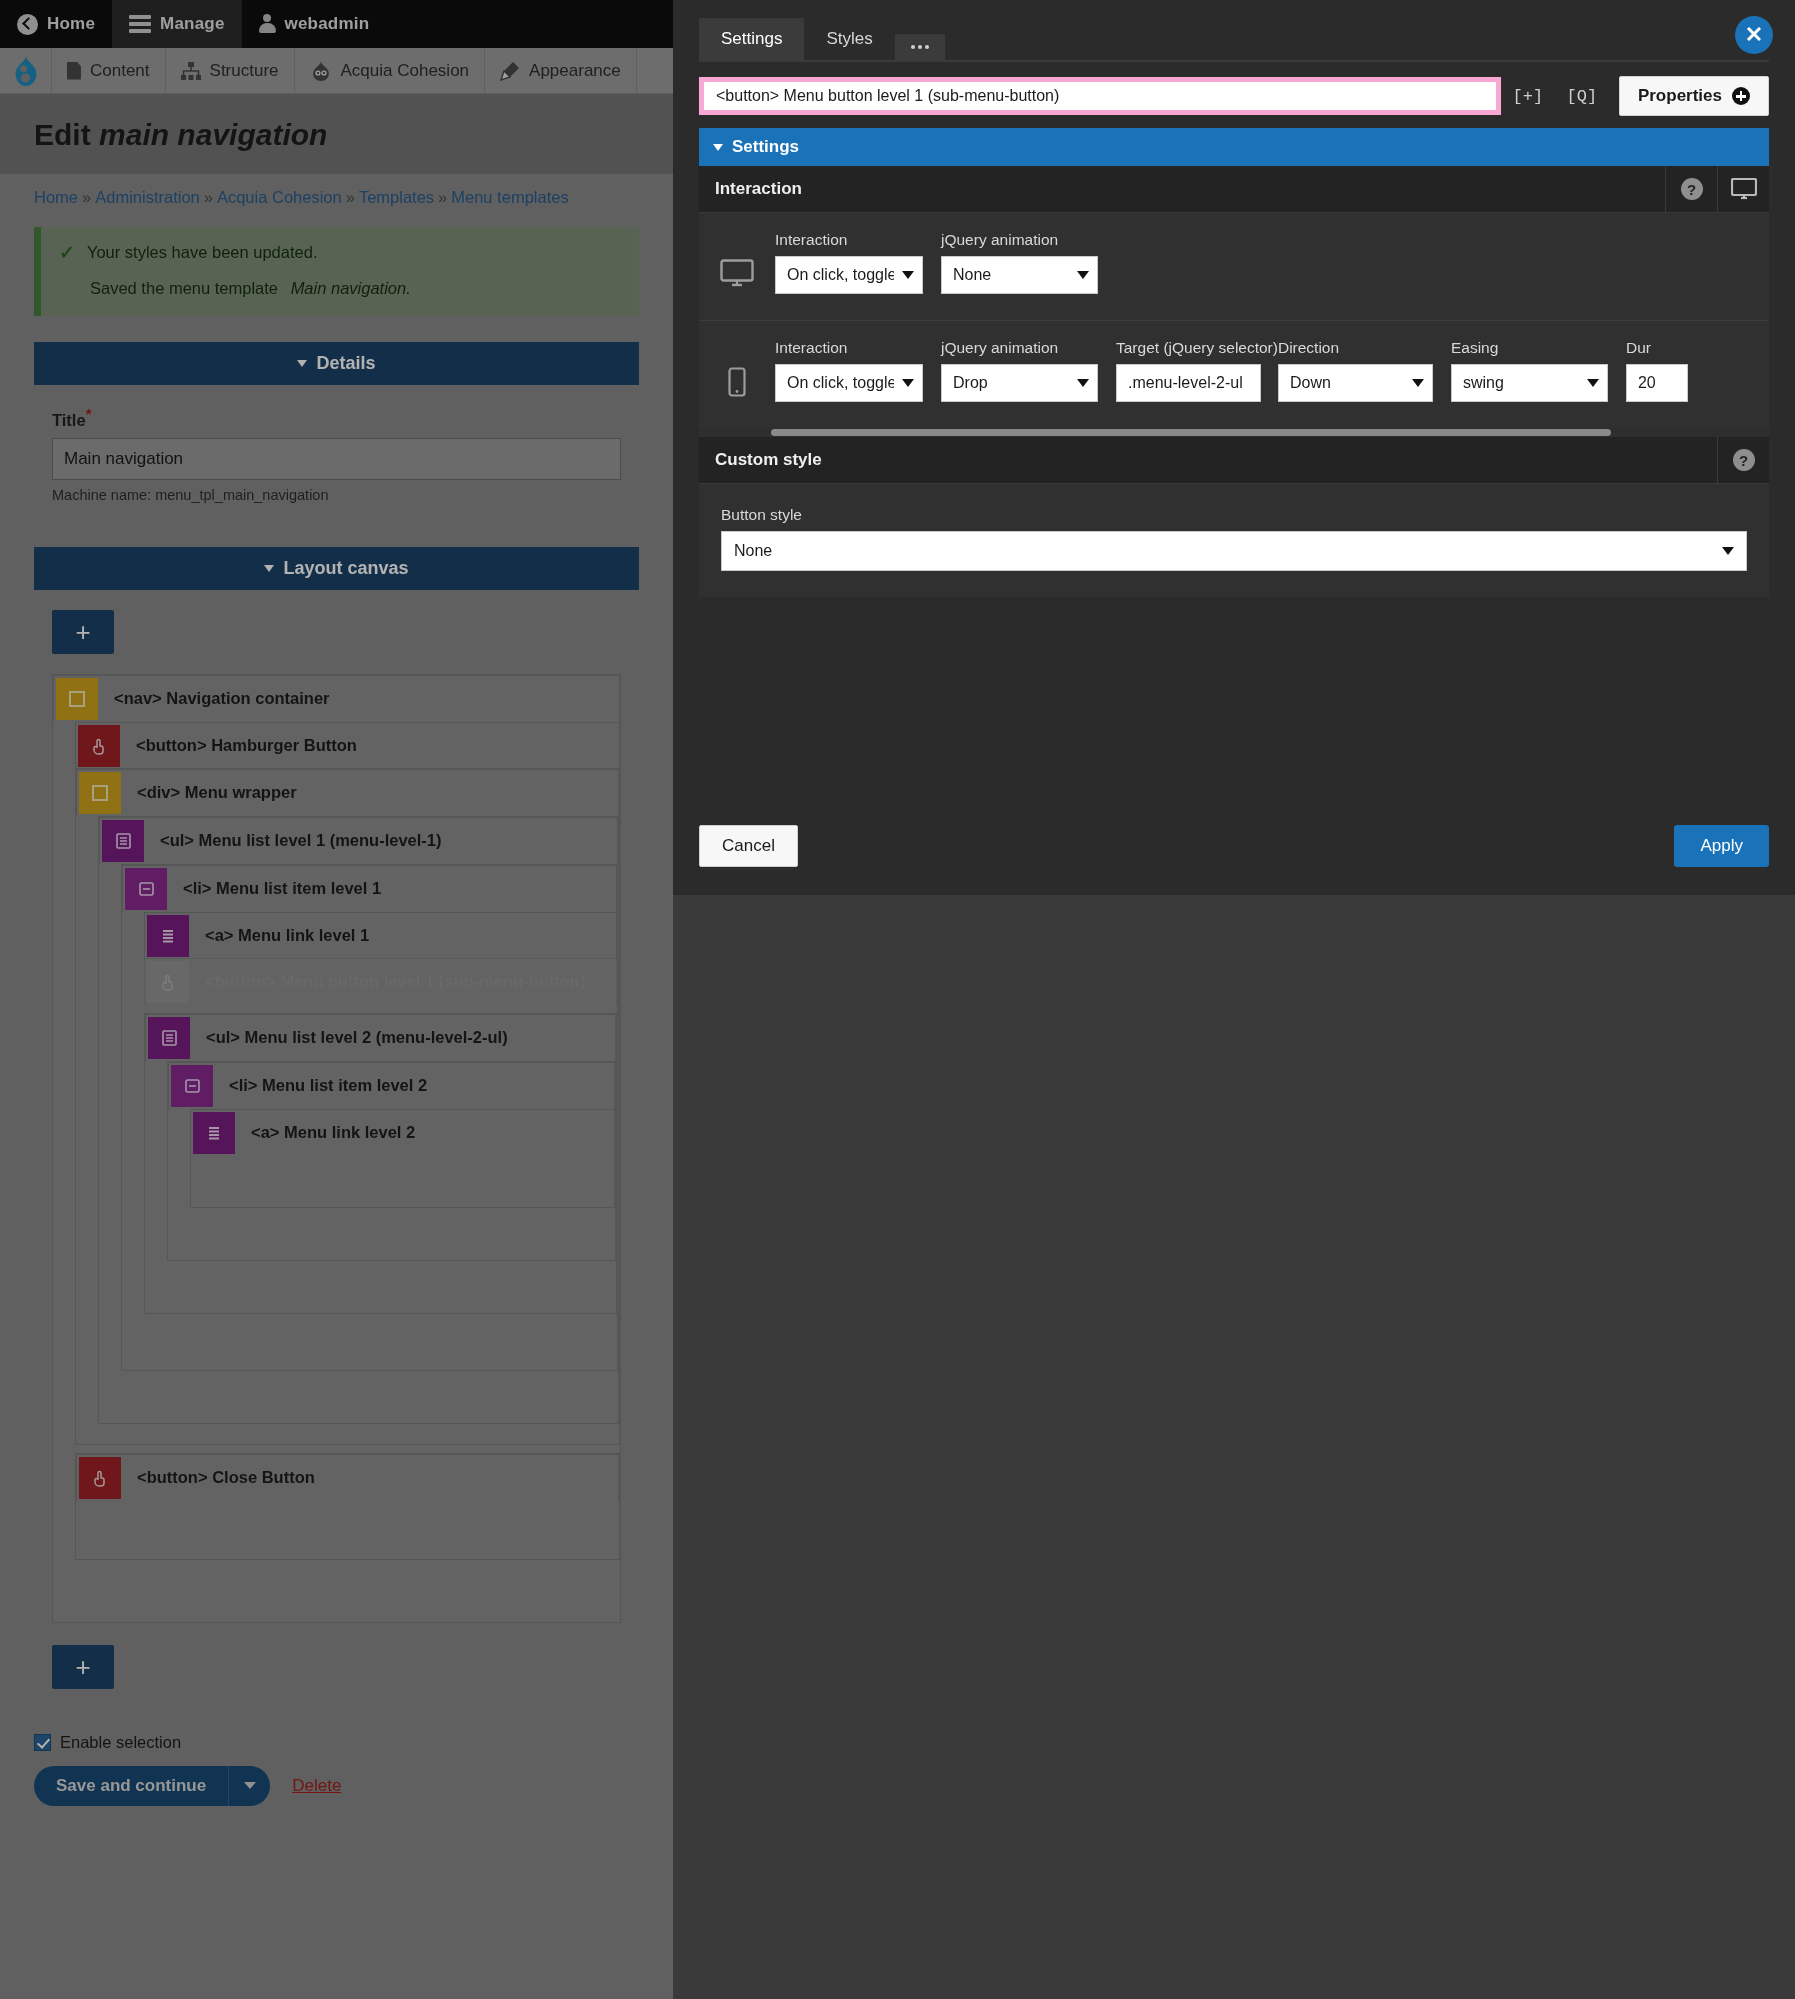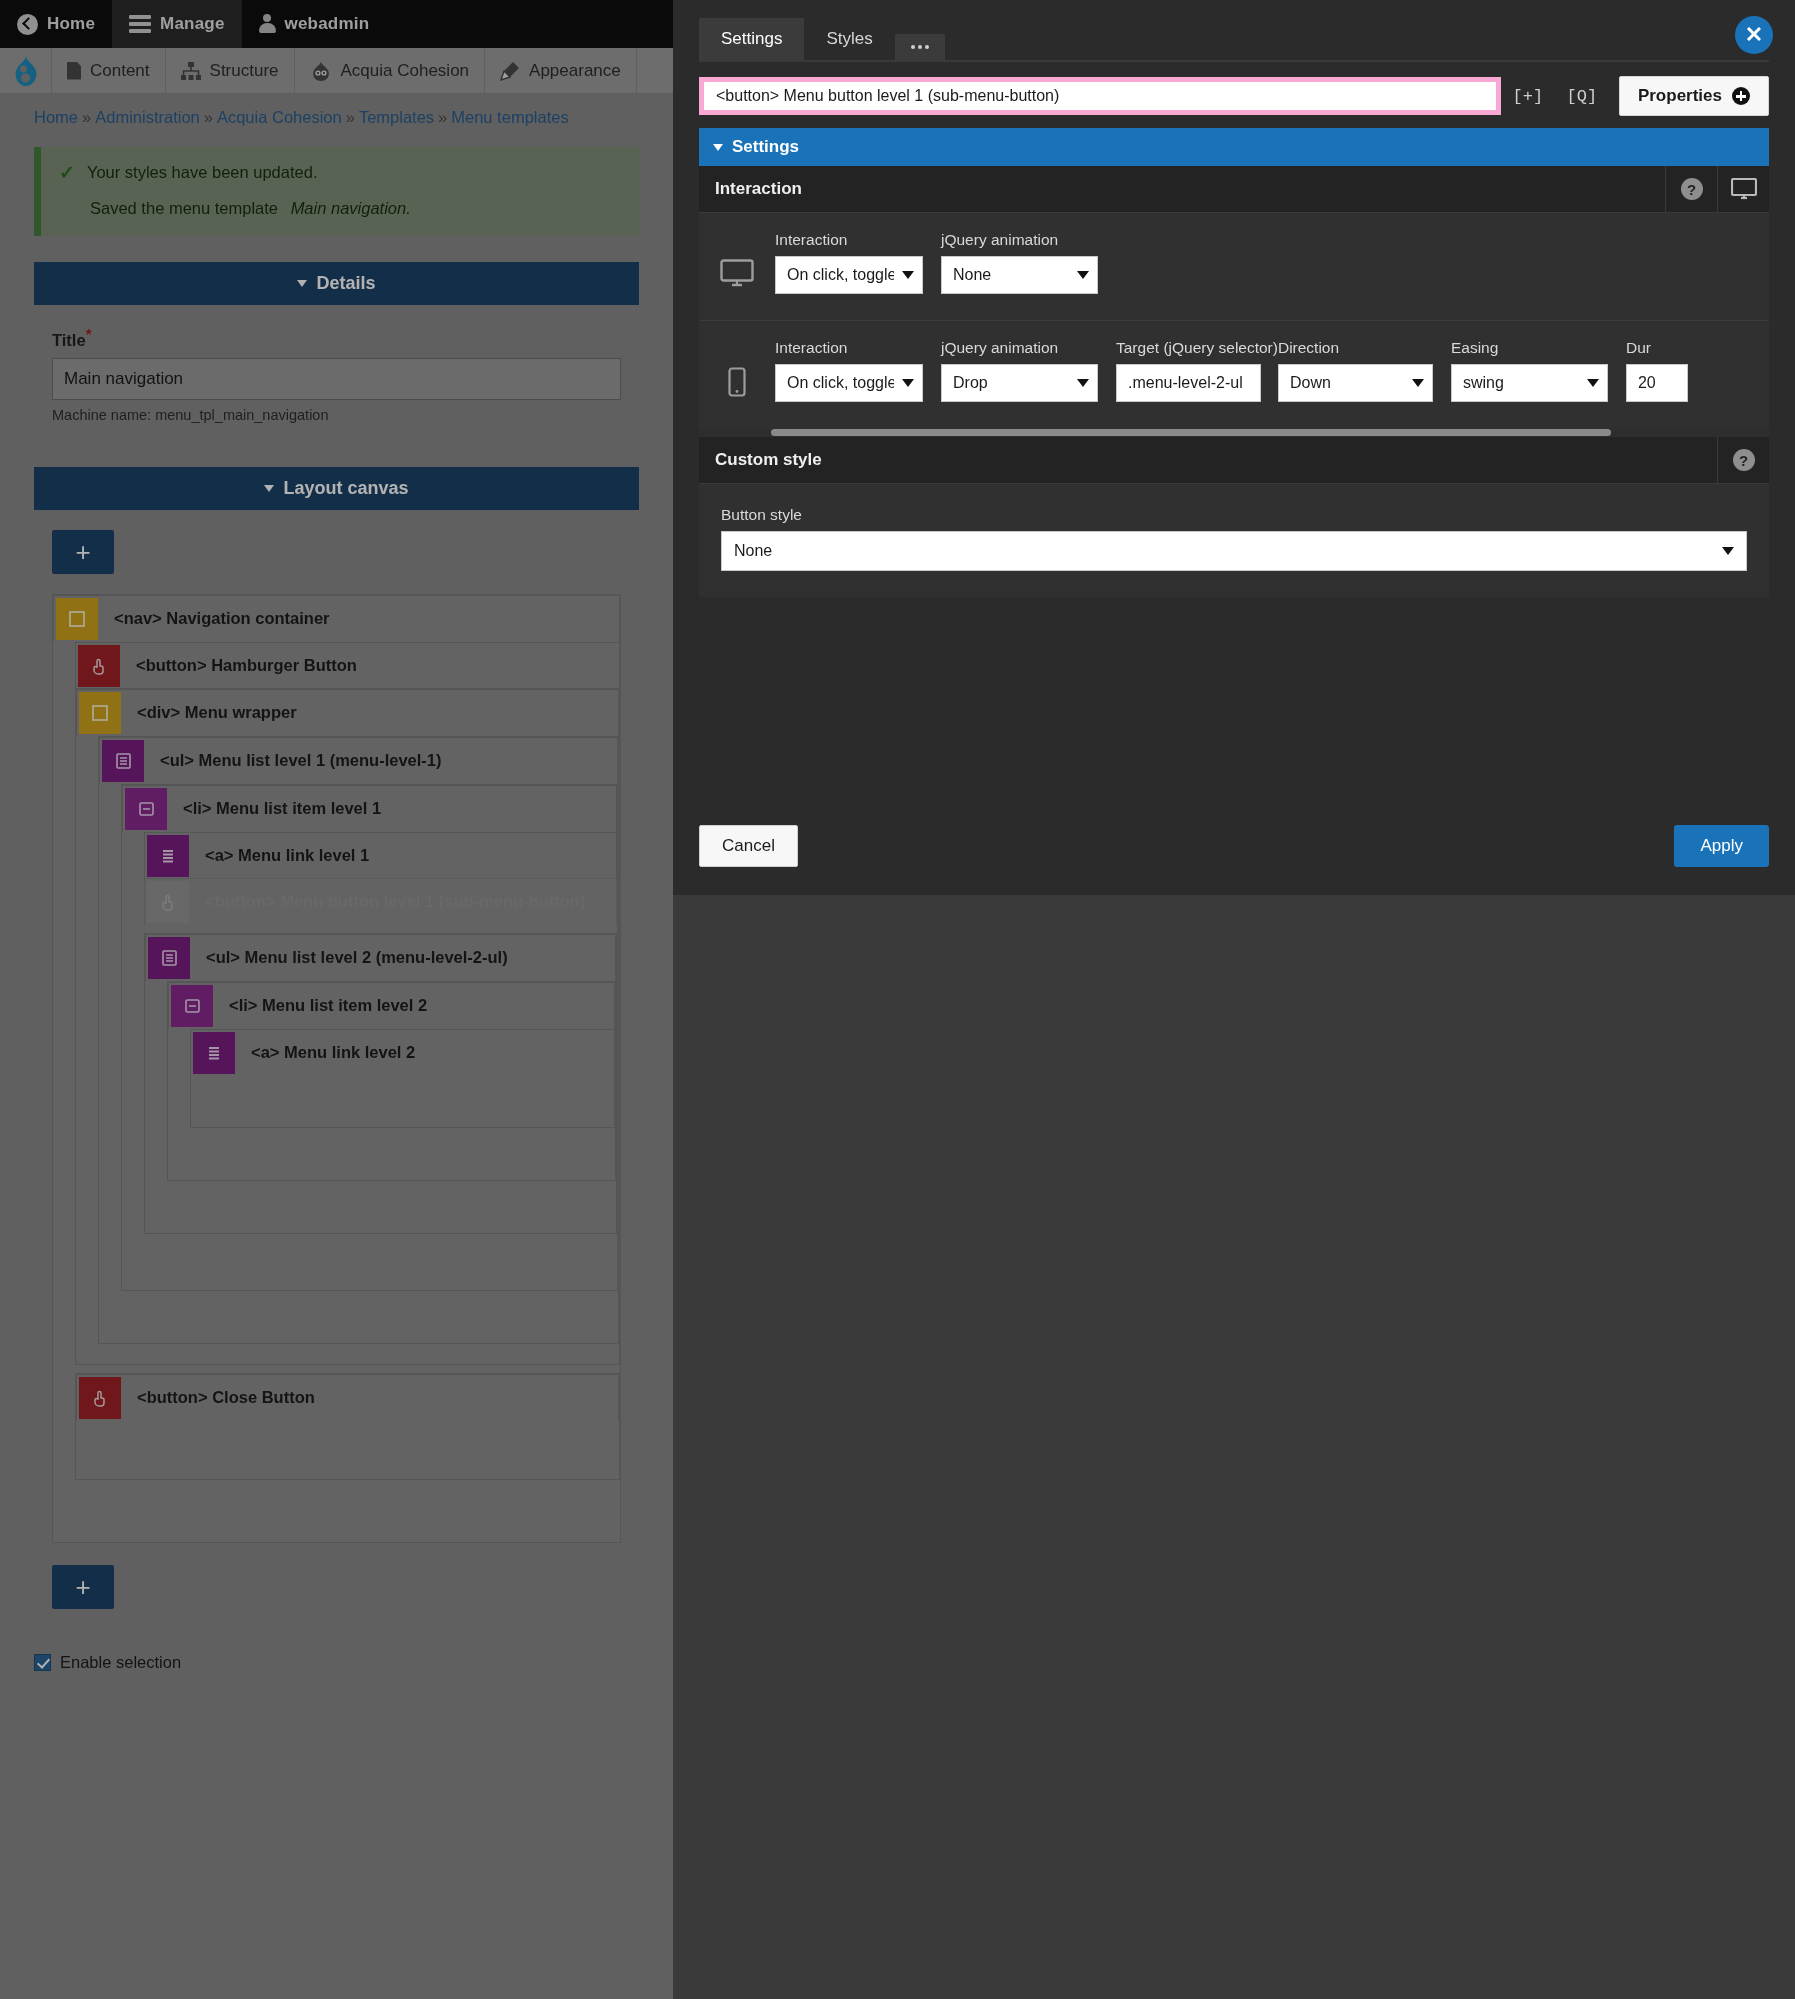--- a/index.html
+++ b/index.html
@@ -430,6 +430,12 @@
     </div>
   </div>
 
+  <div class="page-title-bar">
+    <h1 class="page-title">
+      <span>Edit</span>
+      <em>main navigation</em>
+    </h1>
+  </div>
 
   <div class="breadcrumb">
     <a>Home</a><span class="bc-sep">»</span><a>Administration</a><span class="bc-sep">»</span><a>Acquia Cohesion</a><span class="bc-sep">»</span><a>Templates</a><span class="bc-sep">»</span><a>Menu templates</a>

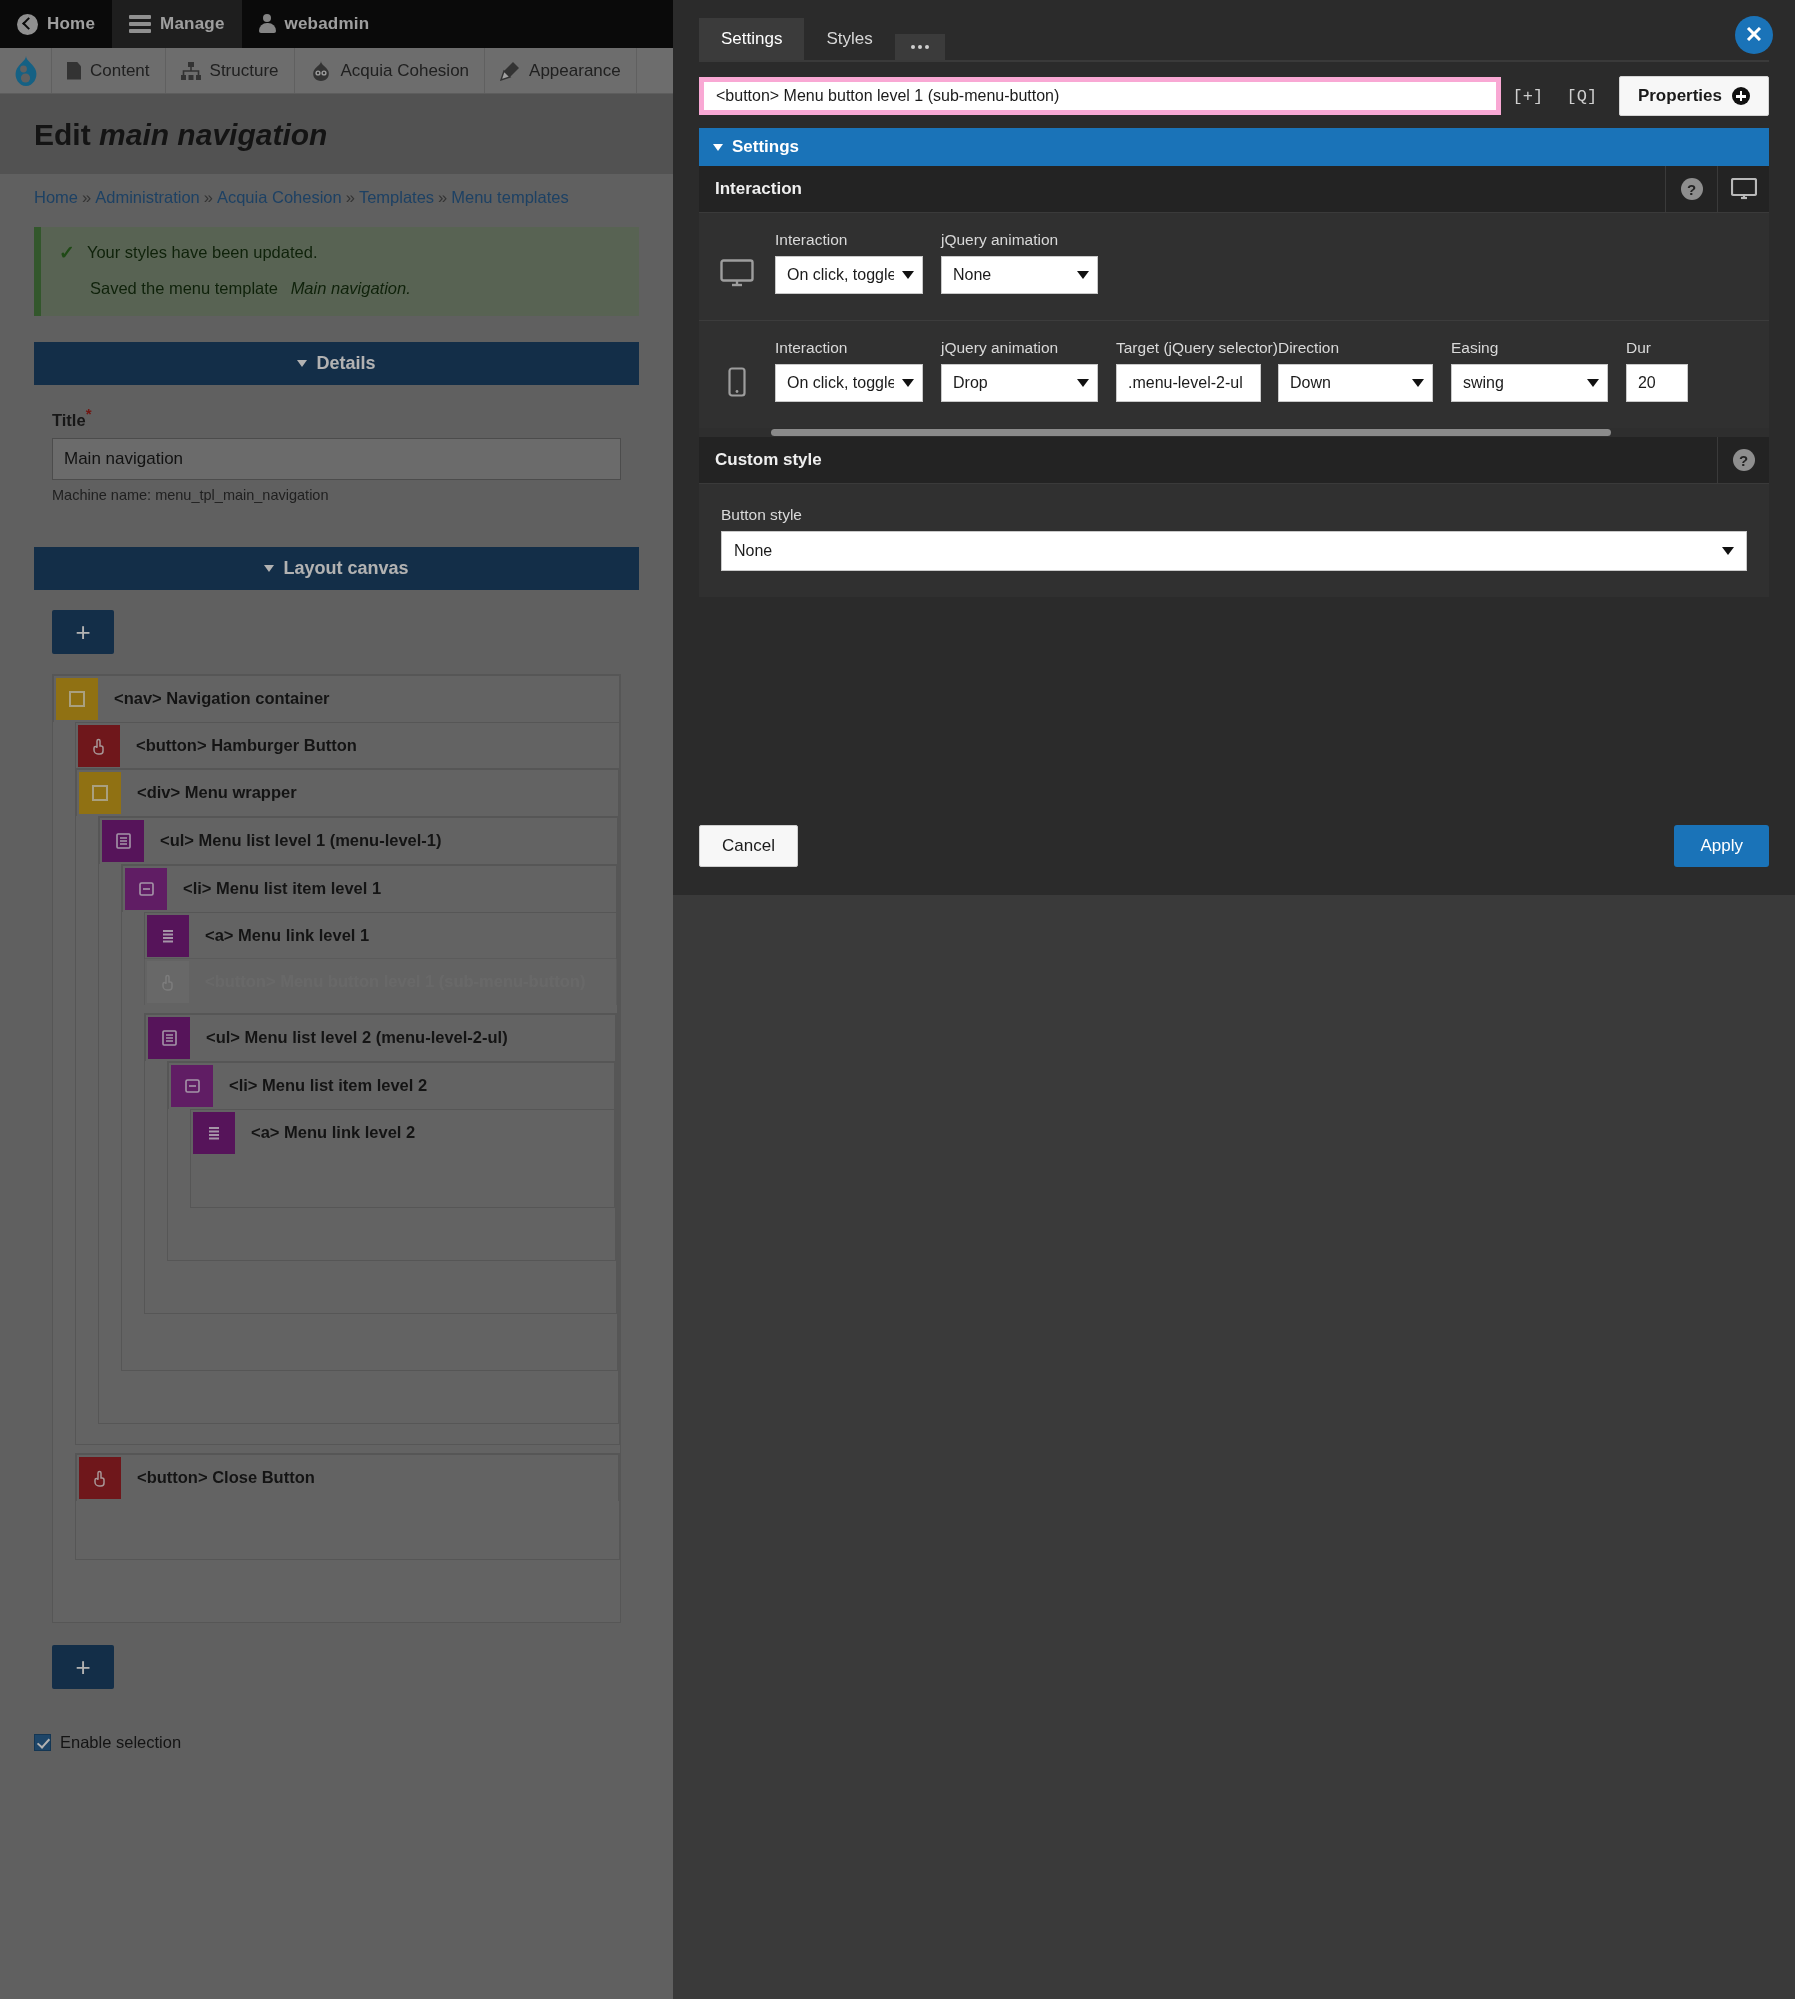--- a/index.html
+++ b/index.html
@@ -622,6 +622,15 @@
     <span class="cbox"></span>
     <span class="enable-label">Enable selection</span>
   </div>
+  <div class="action-row">
+    <div class="save-split">
+      <button class="btn-save">Save and continue</button>
+      <button class="btn-save-caret">
+          <i></i>
+        </button>
+    </div>
+    <a class="link-delete">Delete</a>
+  </div>
 </div>
 <div id="bg-dim"></div>
 

